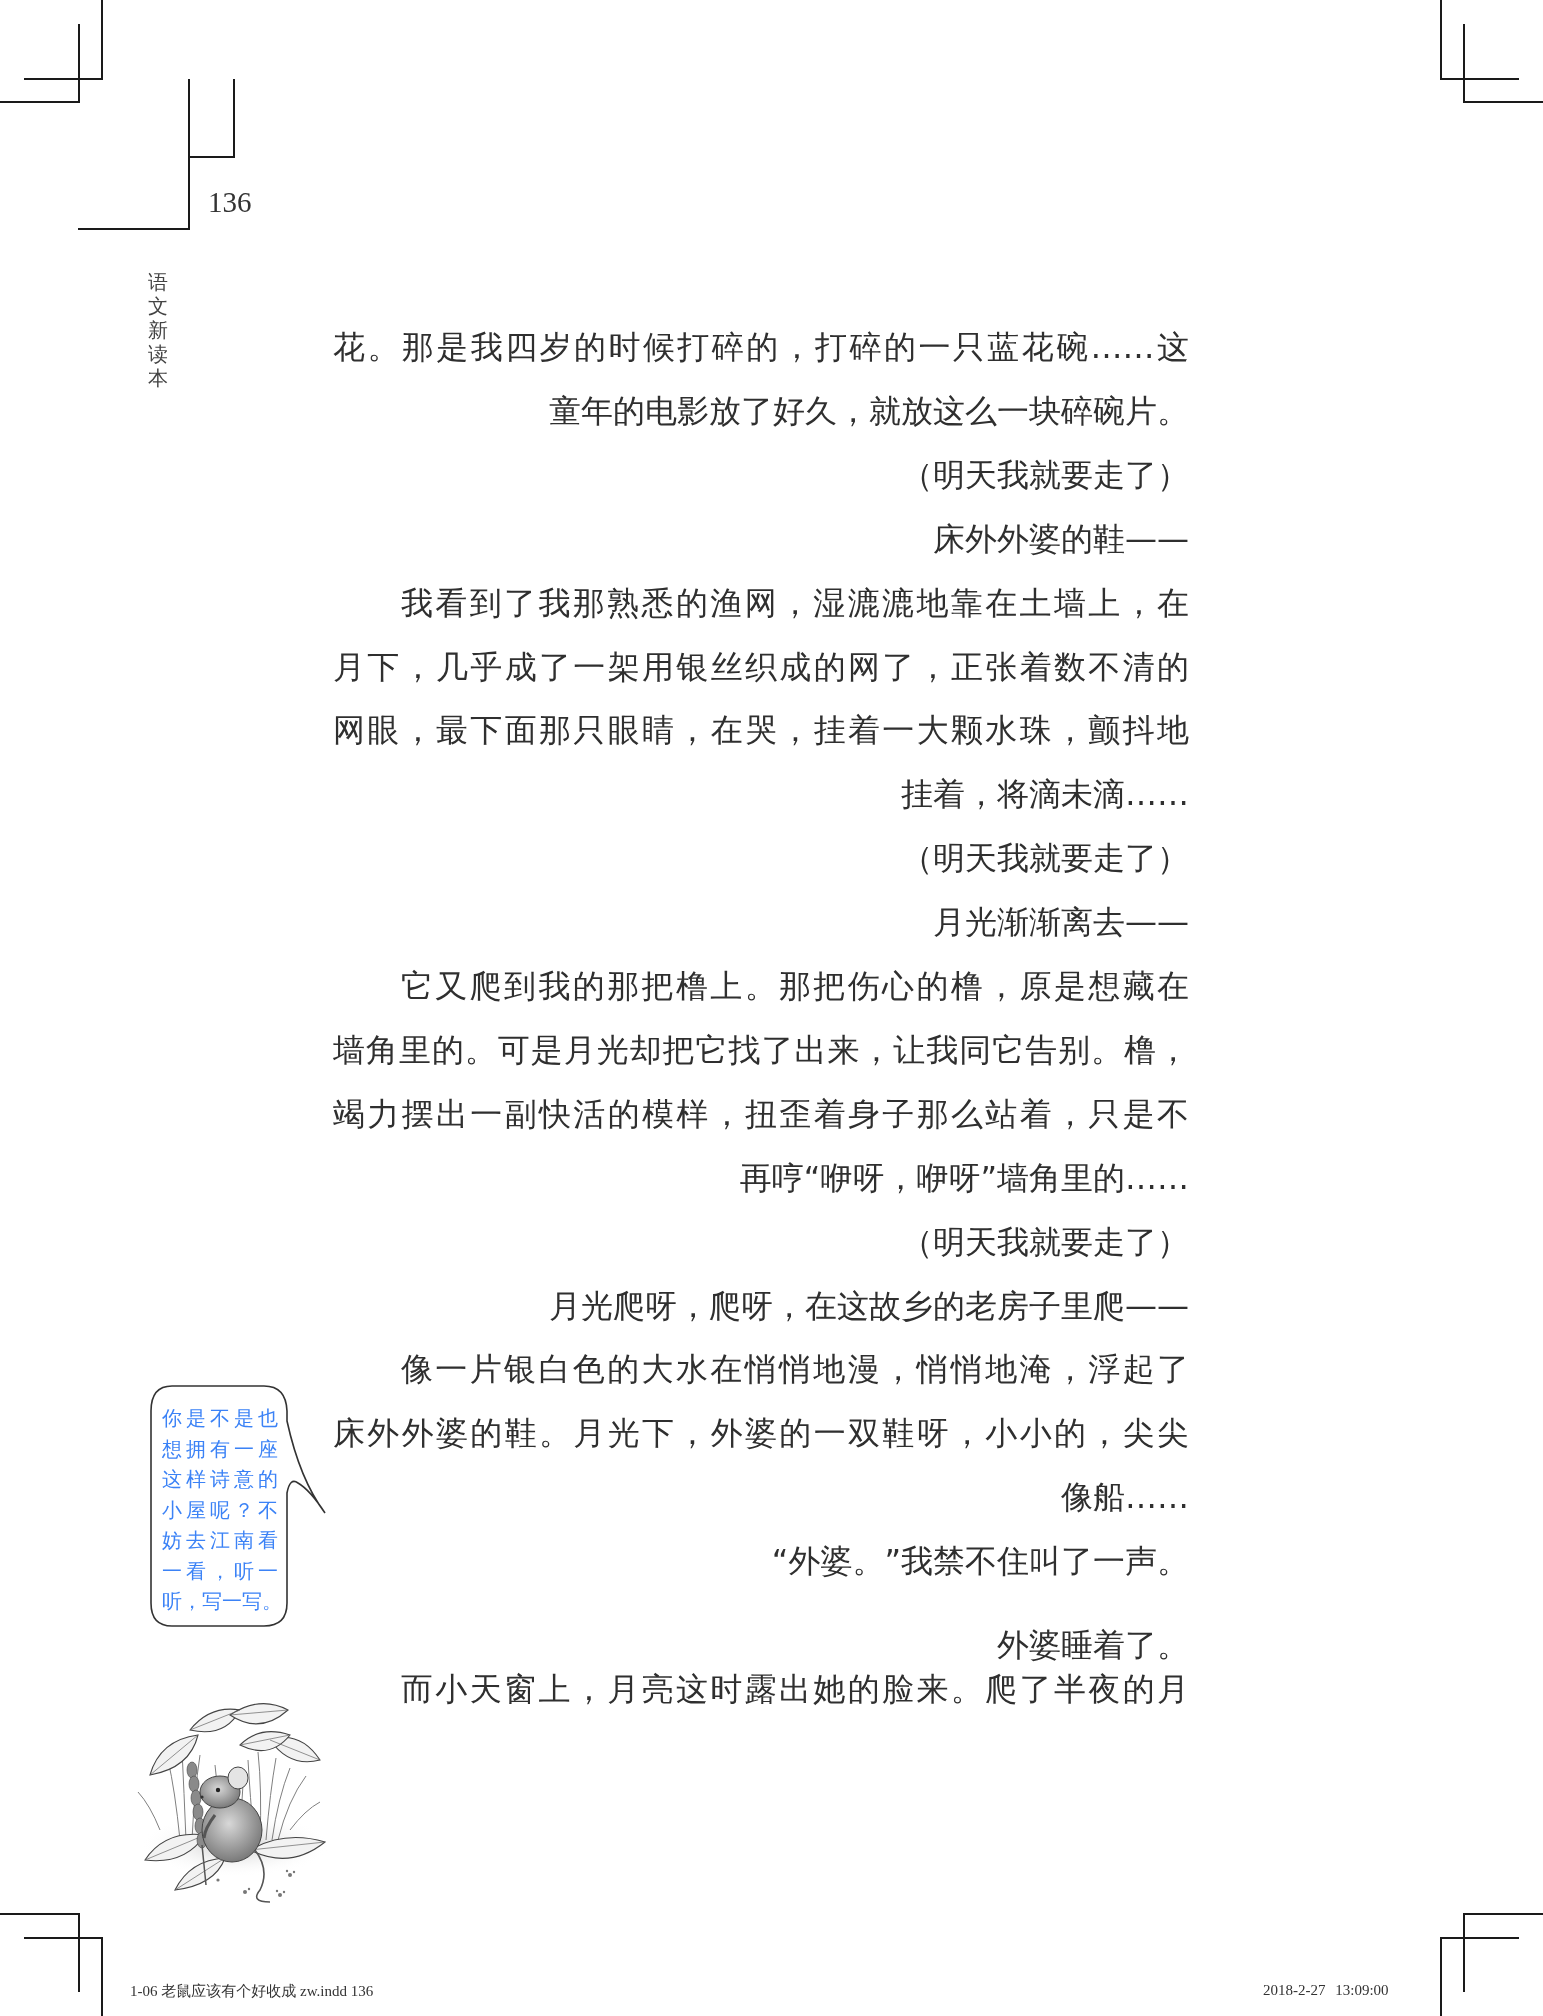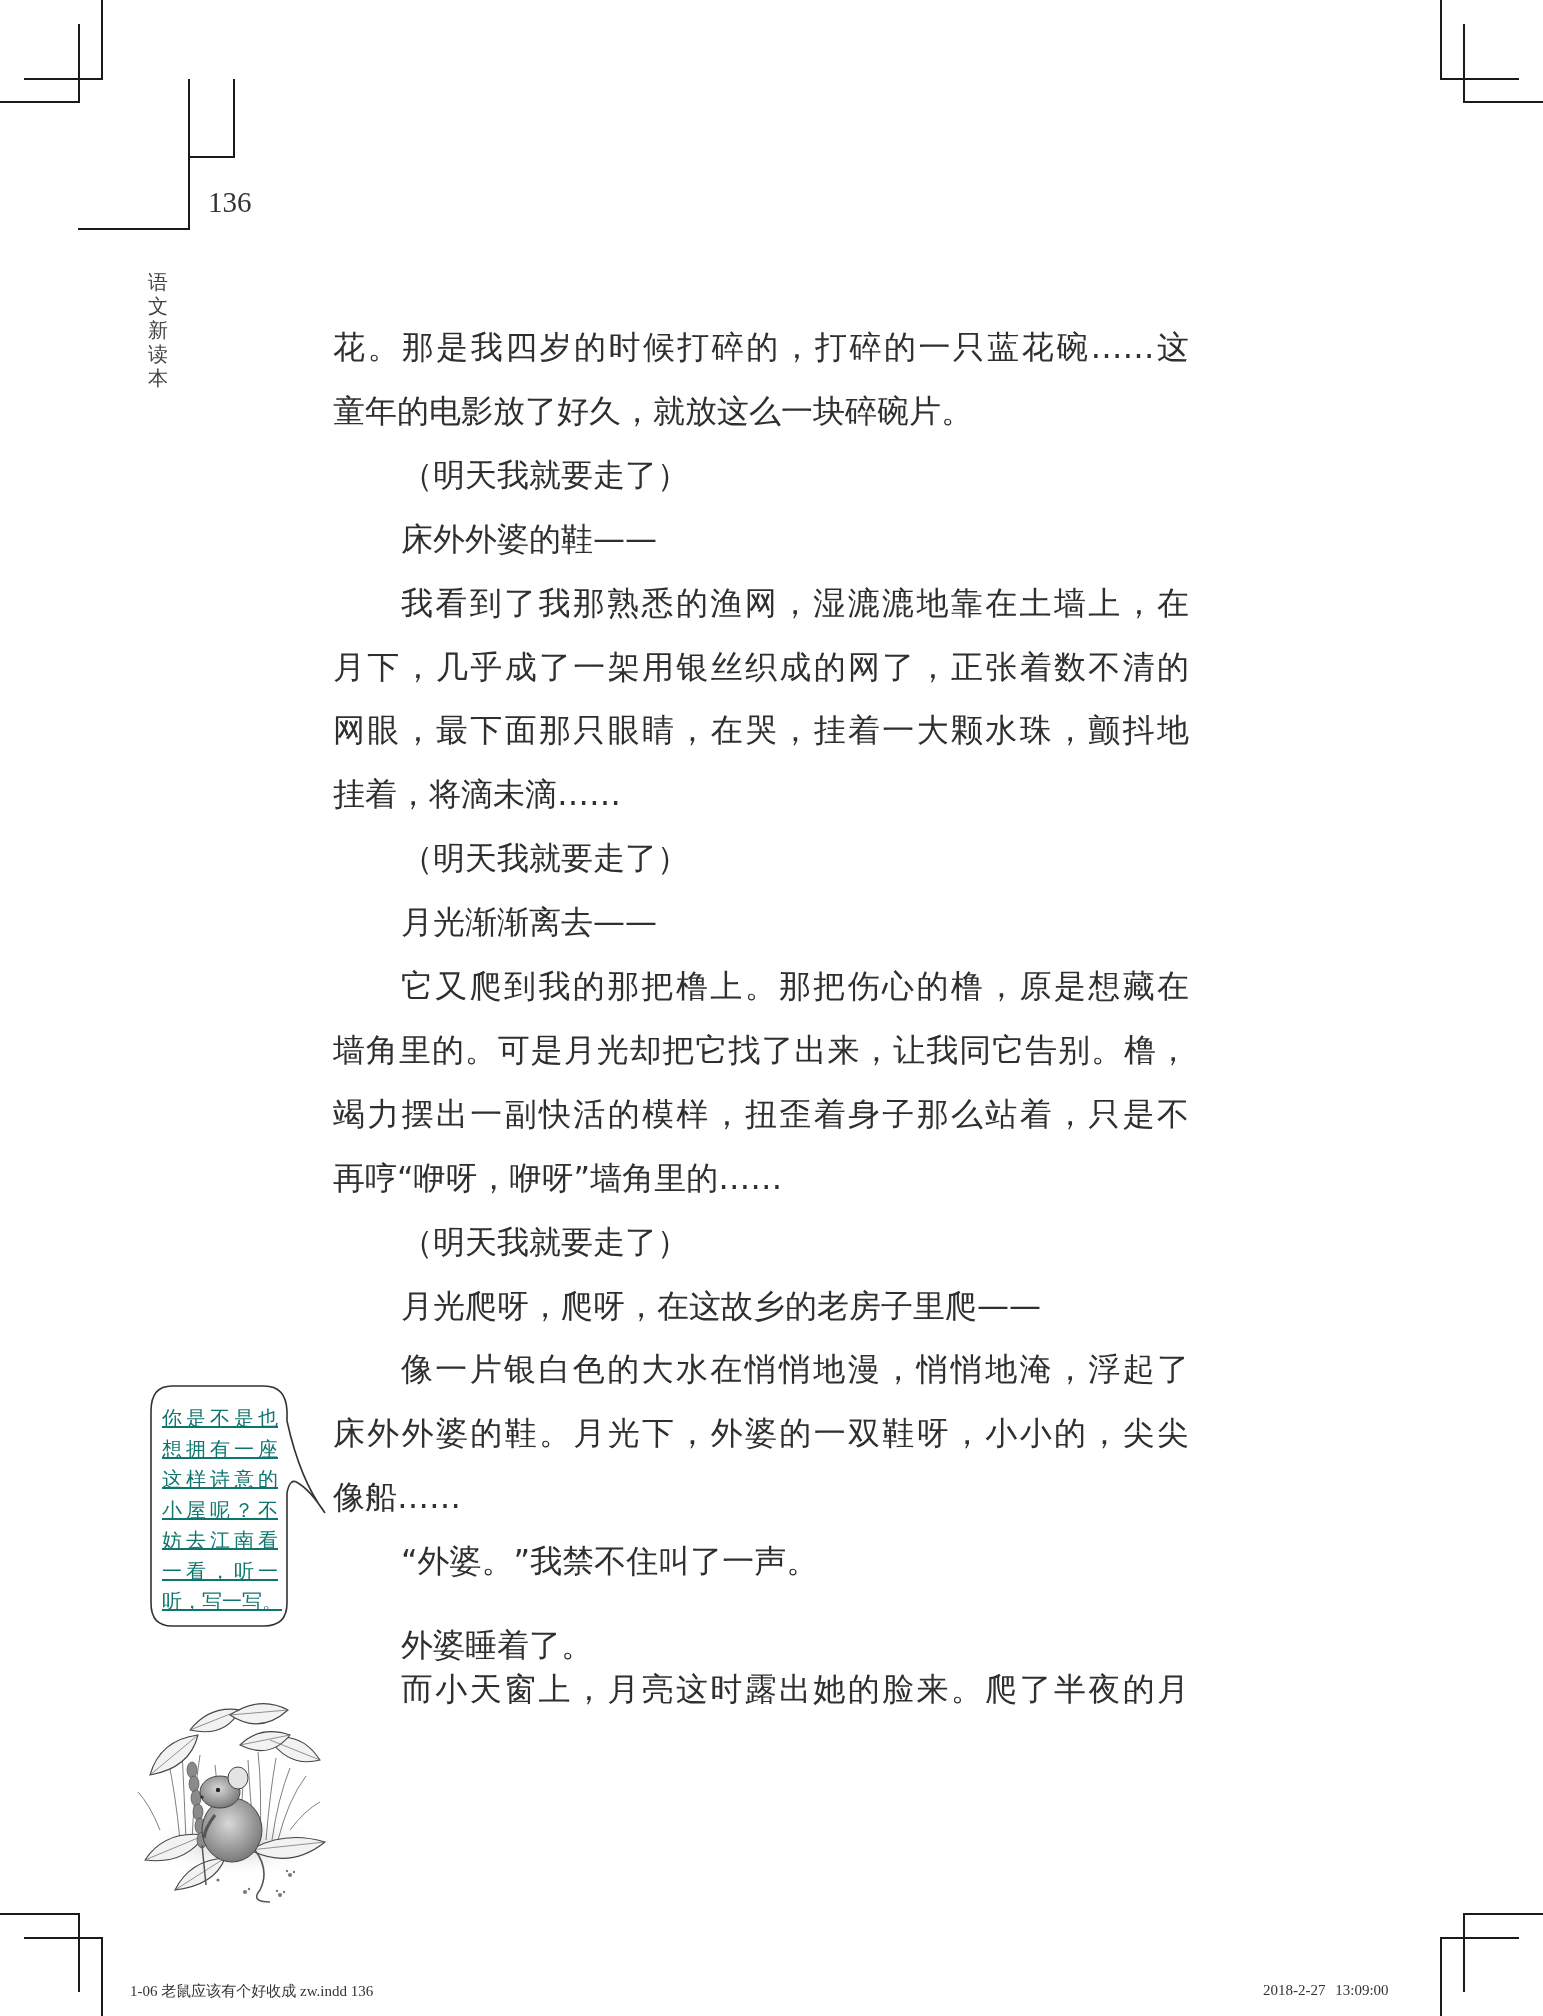--- a/index.html
+++ b/index.html
@@ -14,7 +14,7 @@
                   color: #444; text-align: center; word-break: break-all; }
   .body-text { position: absolute; left: 333px; top: 0; width: 856px; }
   .line { position: absolute; left: 0; width: 856px; height: 40px; font-size: 32px; line-height: 40px;
-          white-space: nowrap; color: #2f2f2f; }
+          white-space: nowrap; color: #2f2f2f; text-align: right; }
   .line.full { text-align: justify; text-align-last: justify; white-space: normal; overflow: hidden; }
   .line.indent { padding-left: 68px; box-sizing: border-box; }
   .bubble { position: absolute; left: 150px; top: 1385px; width: 137px; height: 242px; }

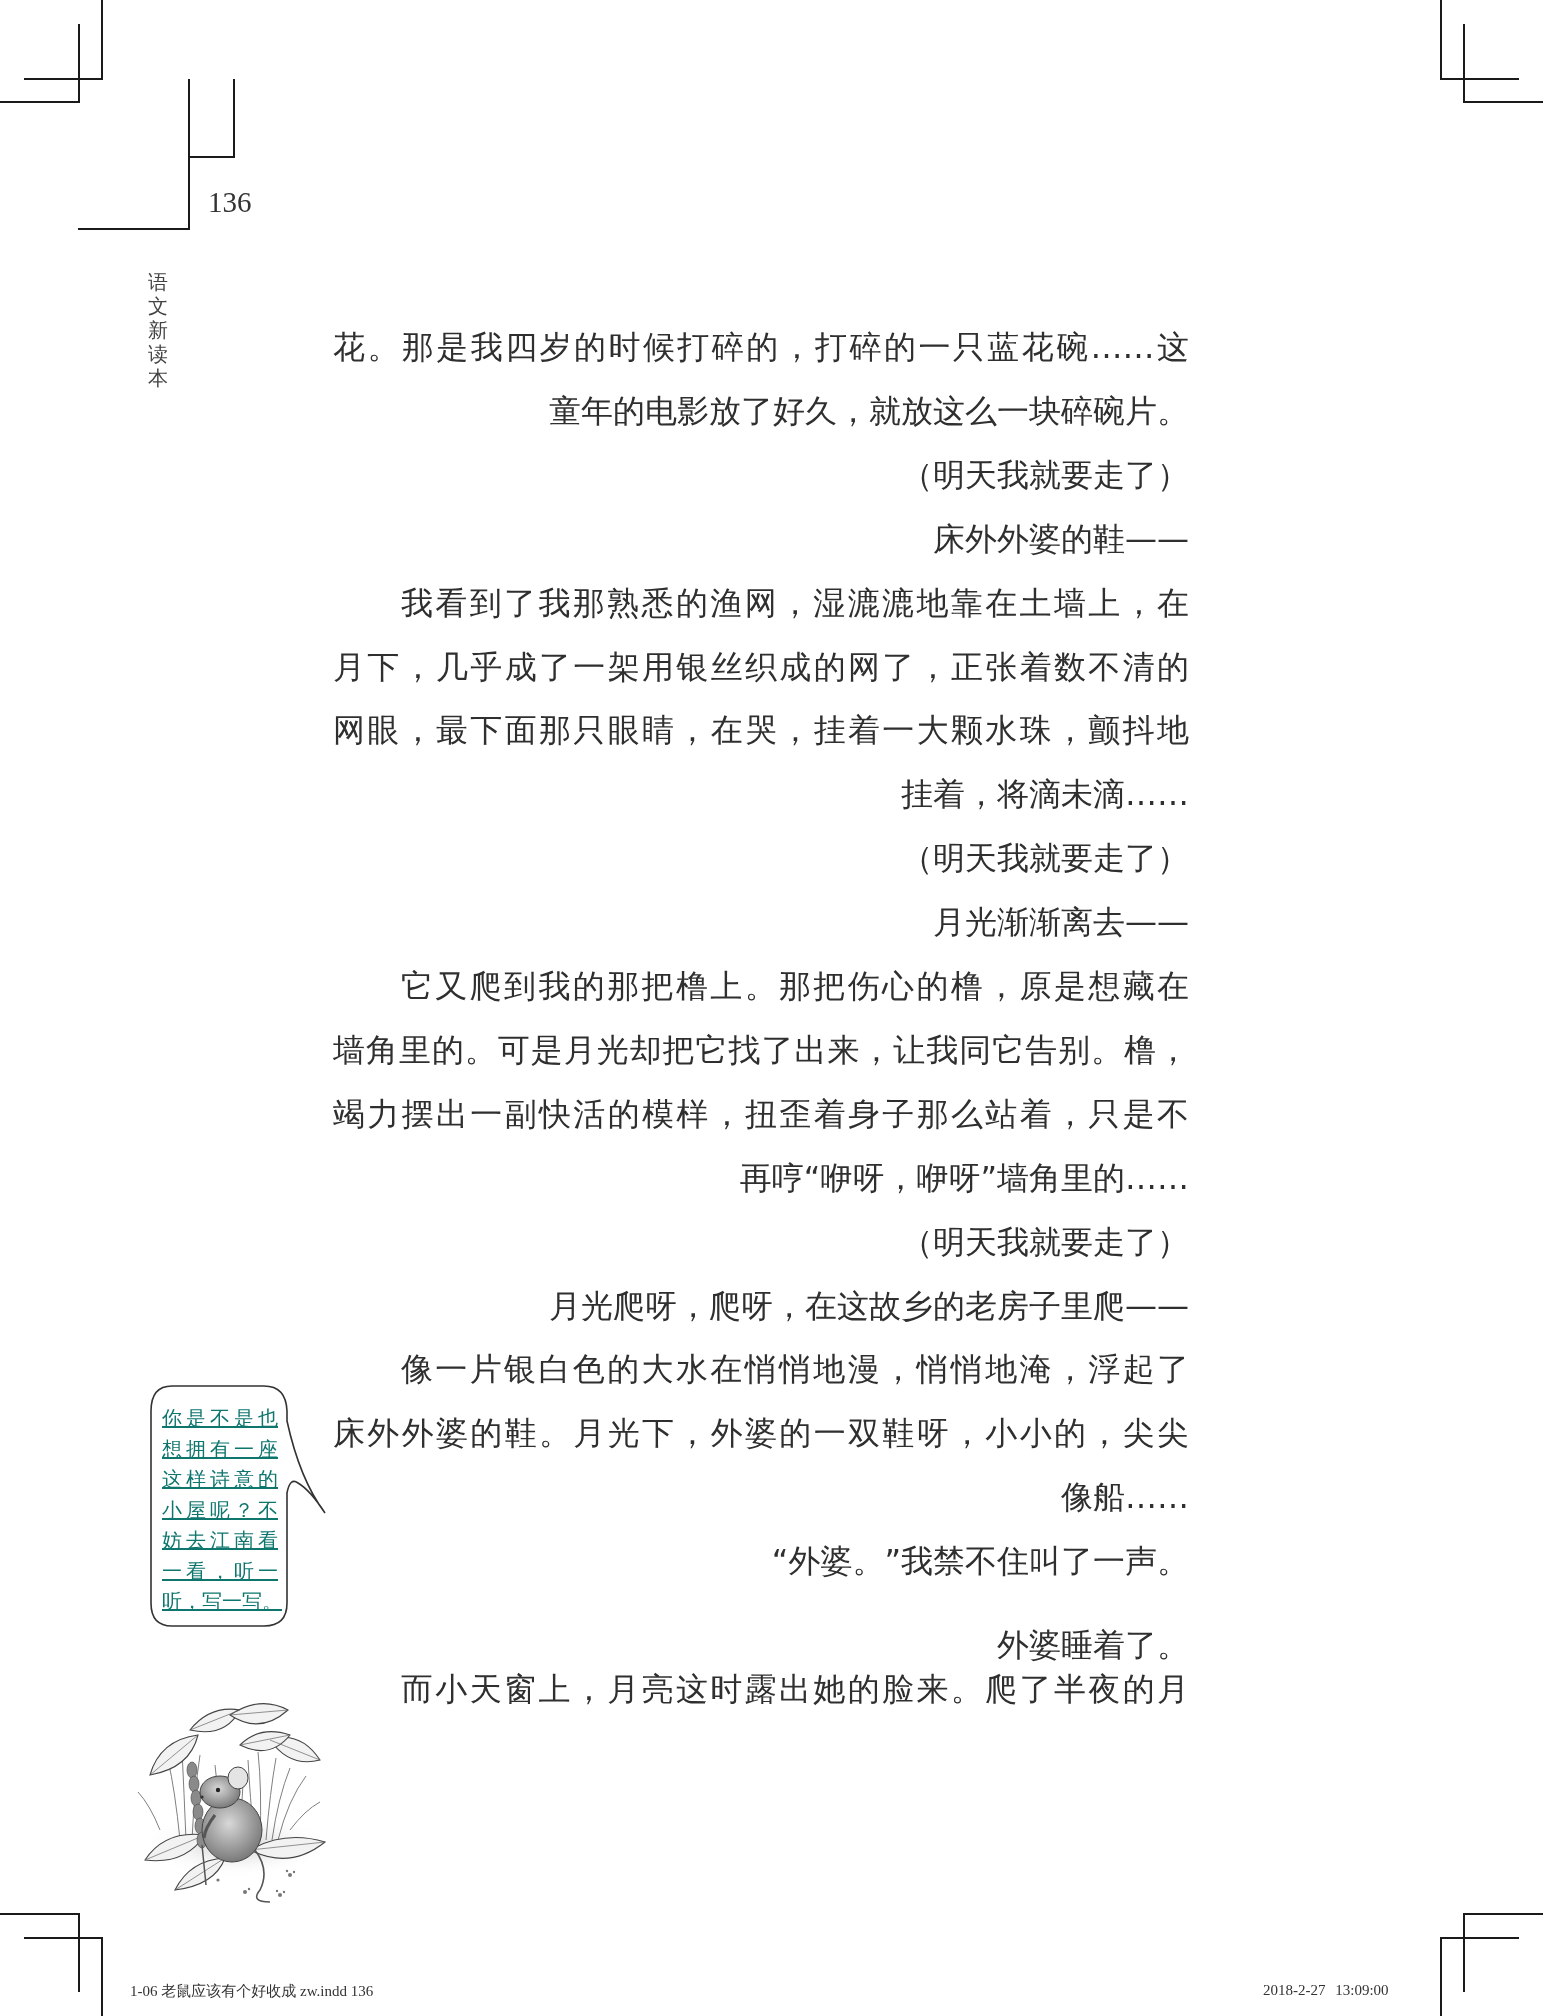--- a/index.html
+++ b/index.html
@@ -20,7 +20,7 @@
   .bubble { position: absolute; left: 150px; top: 1385px; width: 137px; height: 242px; }
   .bubble svg { position: absolute; left: 0; top: 0; overflow: visible; }
   .bubble-text { position: absolute; left: 12px; top: 18px; width: 116px; font-family: "DejaVu Serif", "Liberation Serif", serif;
-                 font-size: 20px; line-height: 30.5px; color: #0f766e; text-decoration: underline; }
+                 font-size: 20px; line-height: 30.5px; color: #3b82f6; }
   .bubble-line { display: block; white-space: nowrap; text-align: justify; text-align-last: justify; height: 30.5px; }
   .illustration { position: absolute; left: 120px; top: 1680px; width: 220px; height: 225px; }
   .footer-left { position: absolute; left: 130px; top: 1982px; font-family: "Liberation Serif", "DejaVu Serif", serif;

